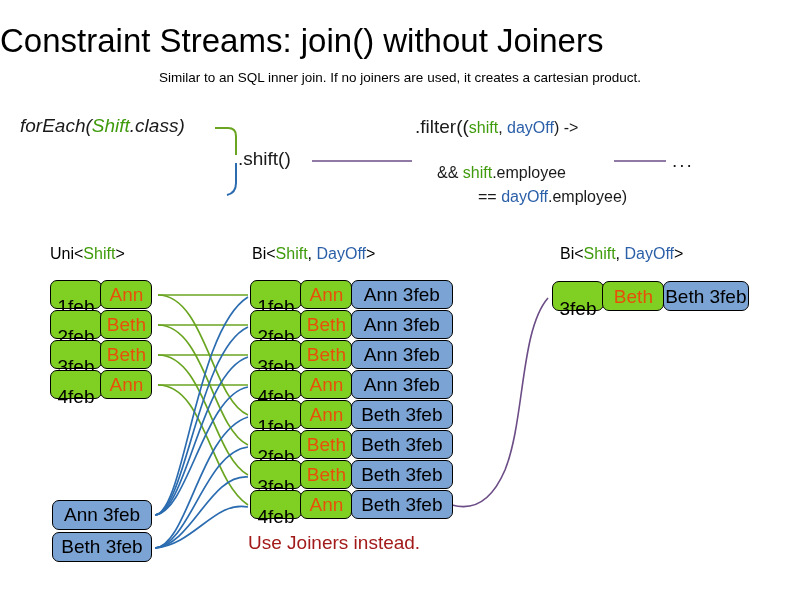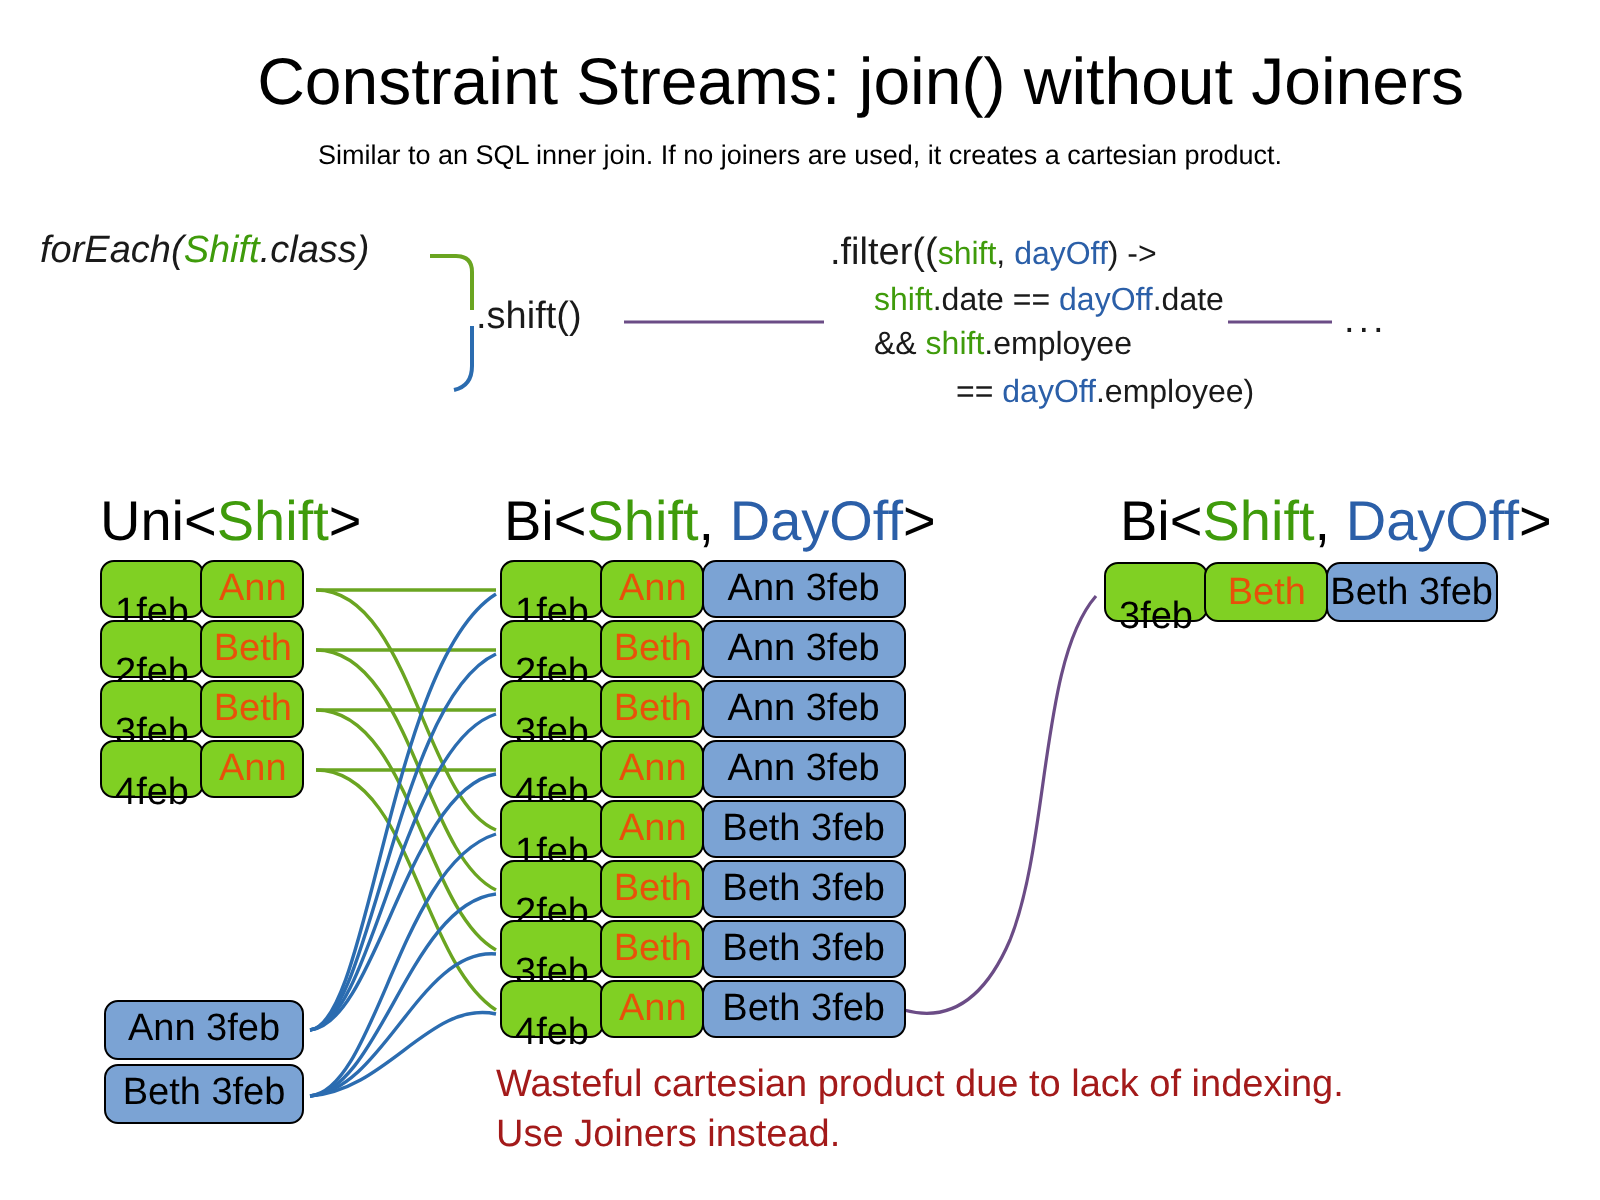--- a/index.html
+++ b/index.html
@@ -12,7 +12,7 @@
   .abs{position:absolute;}
   
   #title{
-    left:0;top:22px;width:732px;text-align:right;
+    left:0;top:22px;width:732px;text-align:left;
     font-size:33px;letter-spacing:0px;color:#000;white-space:nowrap;
   }
   #subtitle{

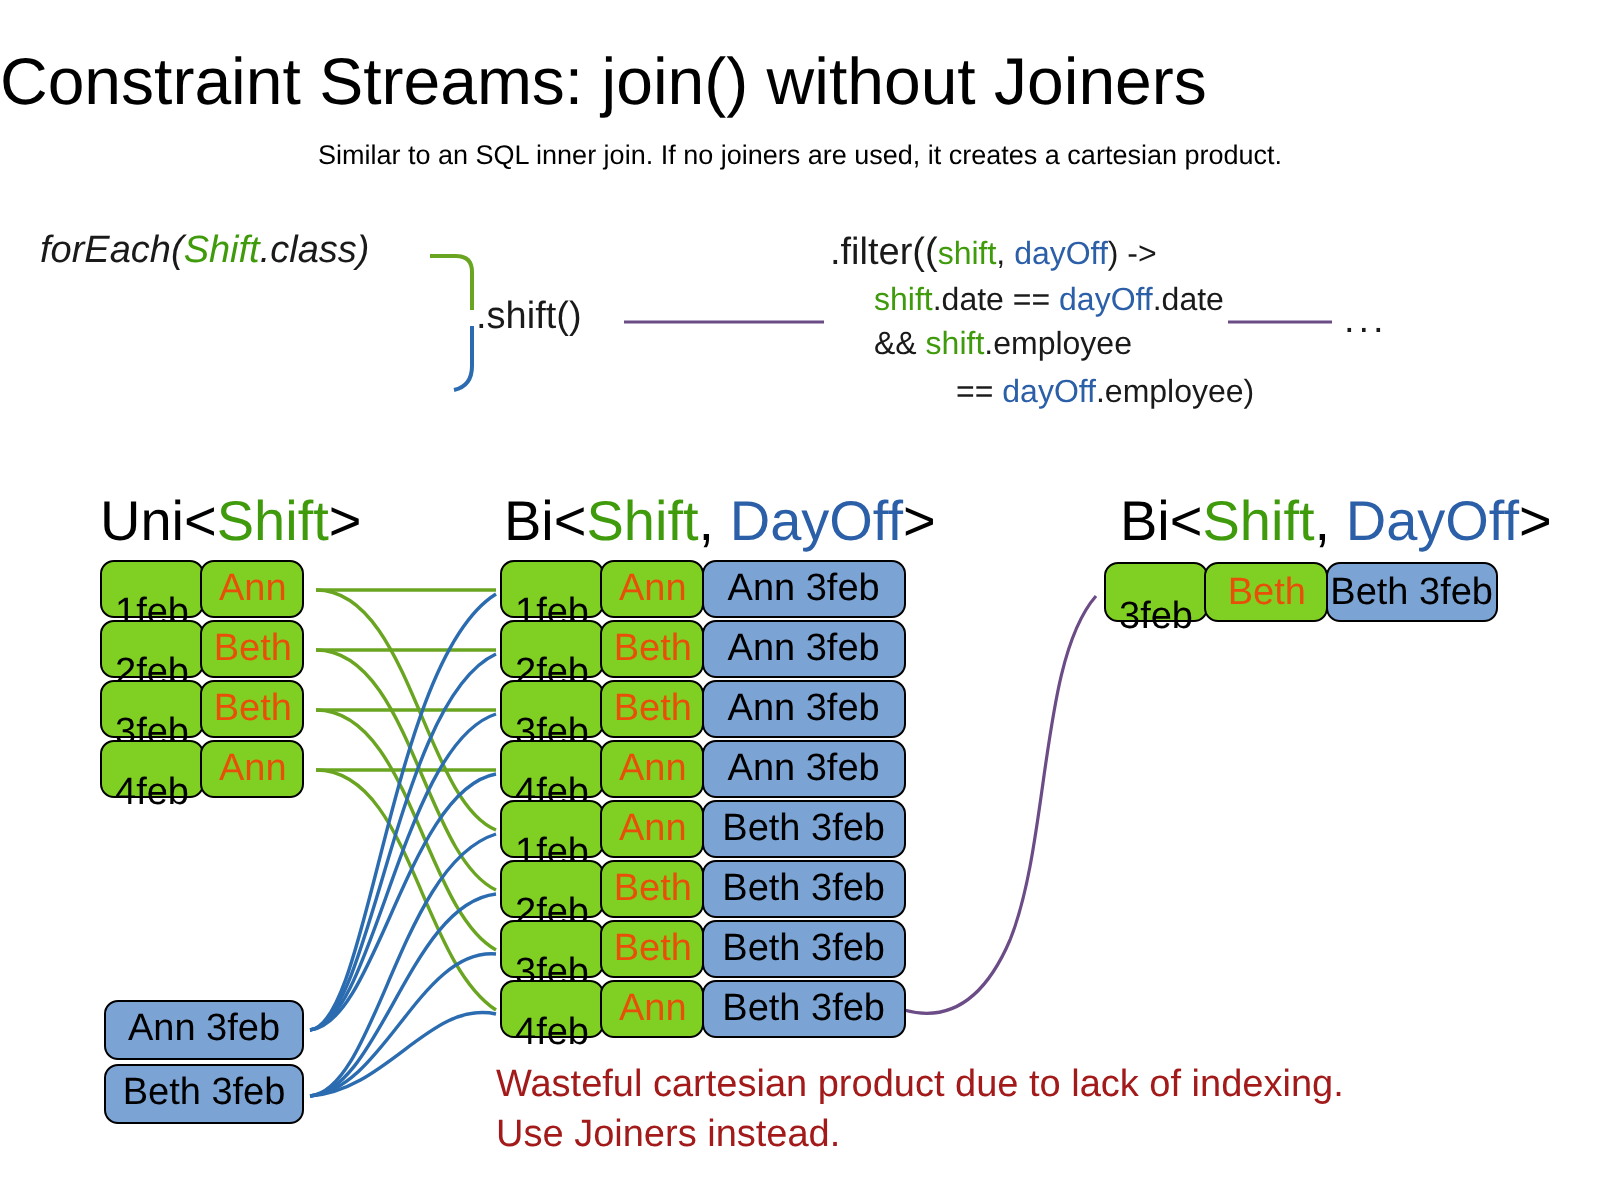--- a/index.html
+++ b/index.html
@@ -122,9 +122,6 @@
     <span style="font-size:19px">.filter((</span><span class="g">shift</span><span>, </span><span class="b">dayOff</span><span>) -&gt;</span>
   </div>
 
-  <div class="abs code small" id="filterL2">
-    <span class="g">shift</span><span>.date == </span><span class="b">dayOff</span><span>.date</span>
-  </div>
 
   <div class="abs code small" id="filterL4">
     <span>== </span><span class="b">dayOff</span><span>.employee)</span>

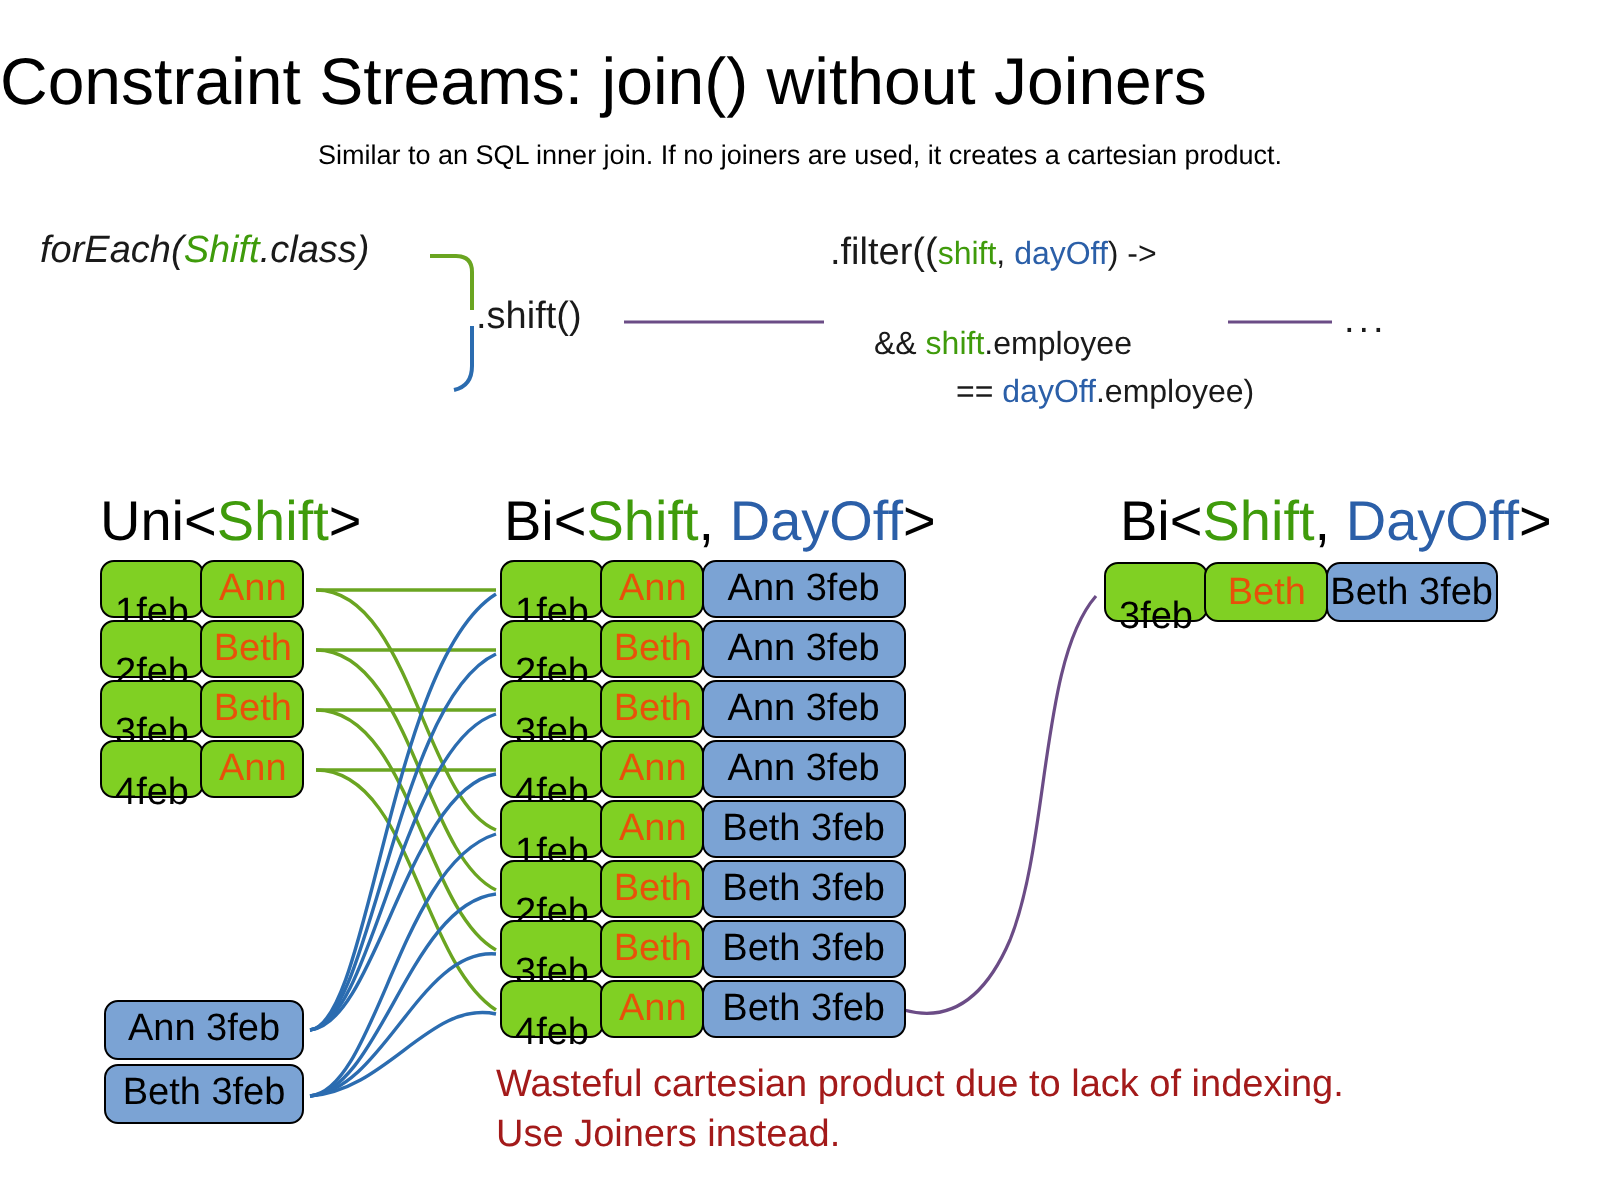--- a/index.html
+++ b/index.html
@@ -33,7 +33,7 @@
   #filterL4{left:478px;top:188px;}
   #ellipsis{left:672px;top:150px;font-size:19px;color:#1a1a1a;letter-spacing:2px;}
   
-  .streamlabel{font-size:28px;white-space:nowrap;color:#000;}
+  .streamlabel{font-size:16px;white-space:nowrap;color:#000;}
   #labUniShift{left:50px;top:245px;}
   #labBiMid{left:252px;top:245px;}
   #labBiRight{left:560px;top:245px;}

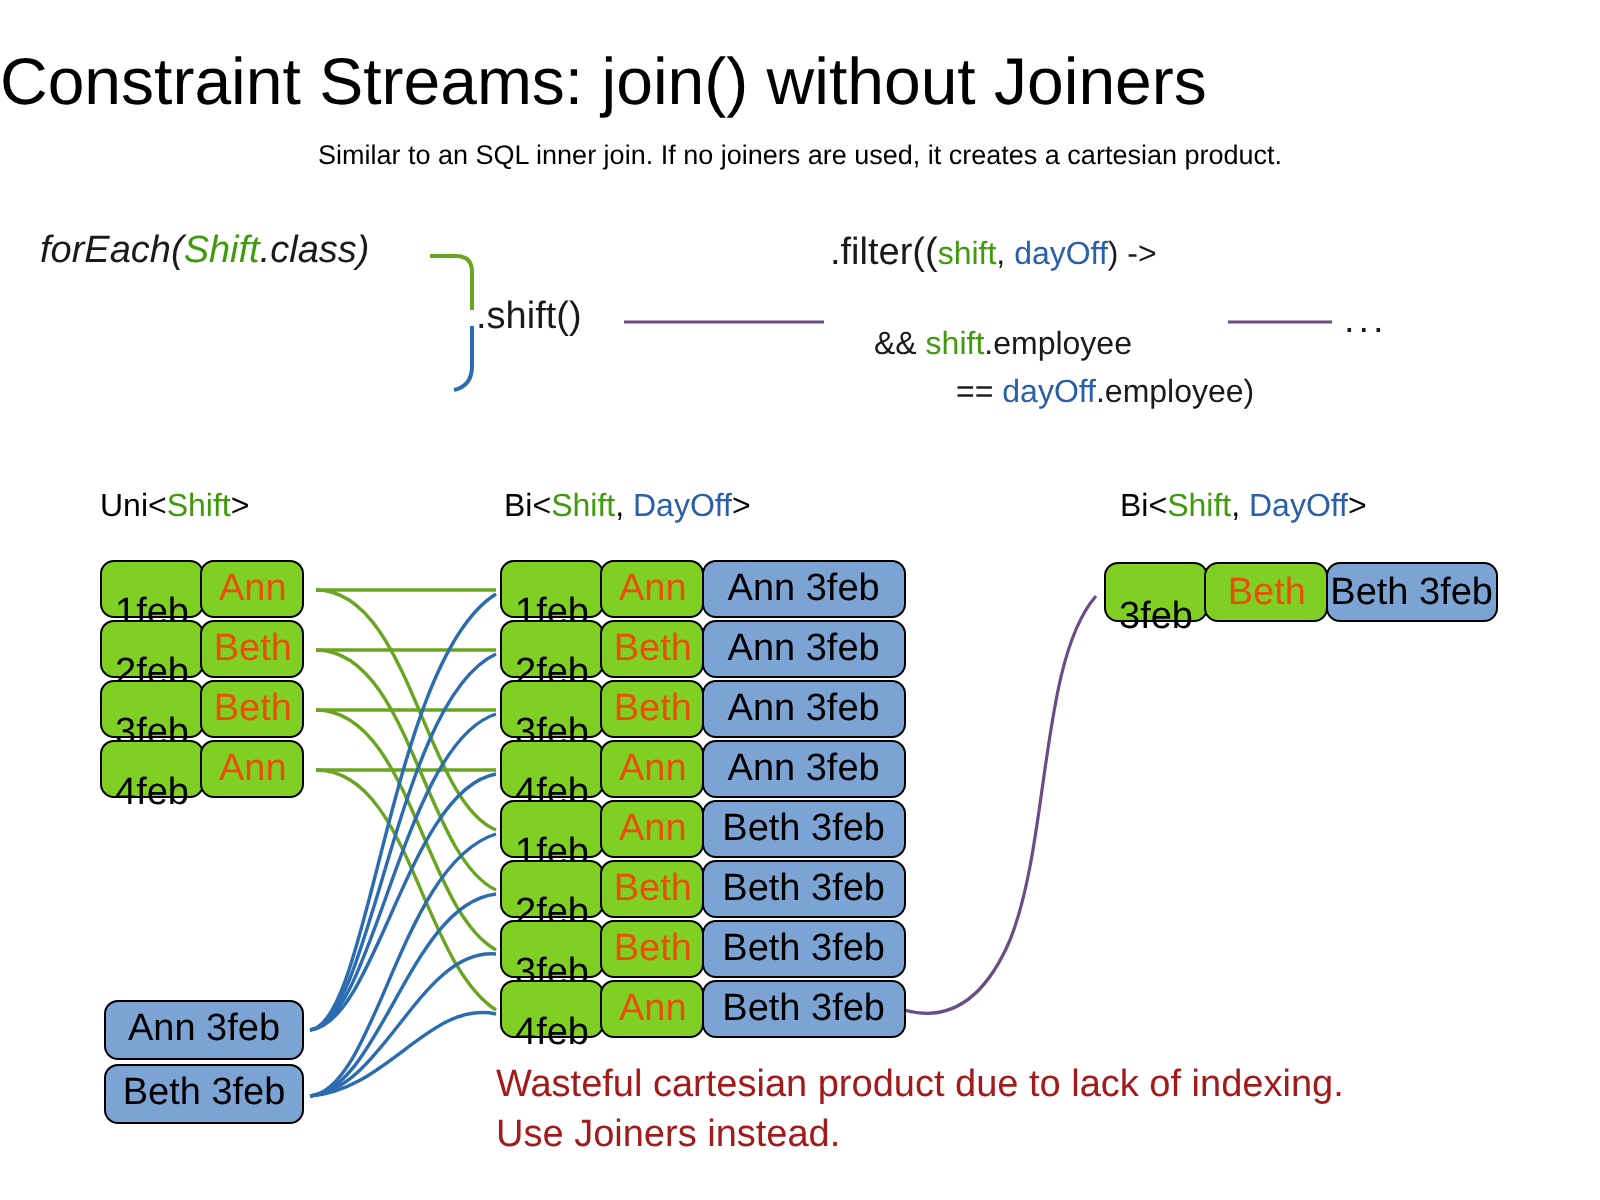--- a/index.html
+++ b/index.html
@@ -294,7 +294,6 @@
   </div>
 
   <div class="abs" id="warn">
-    <div>Wasteful cartesian product due to lack of indexing.</div>
     <div>Use Joiners instead.</div>
   </div>
 

